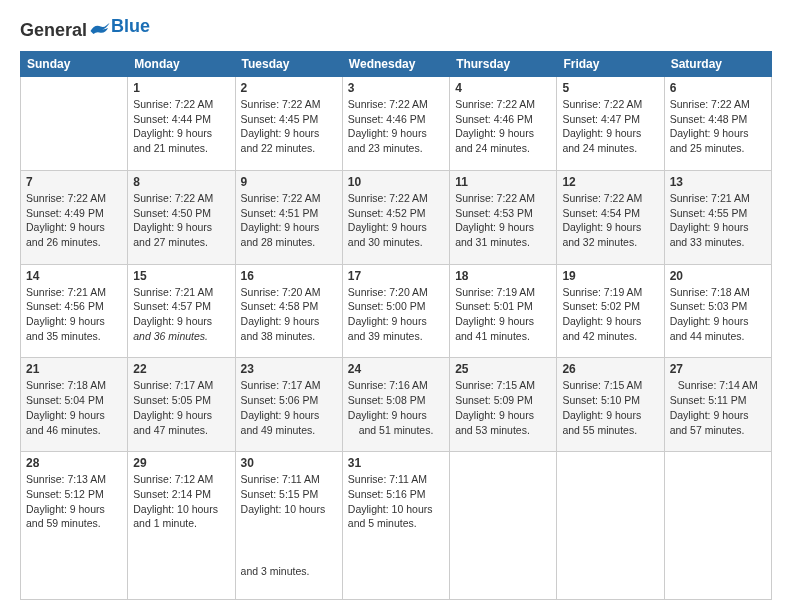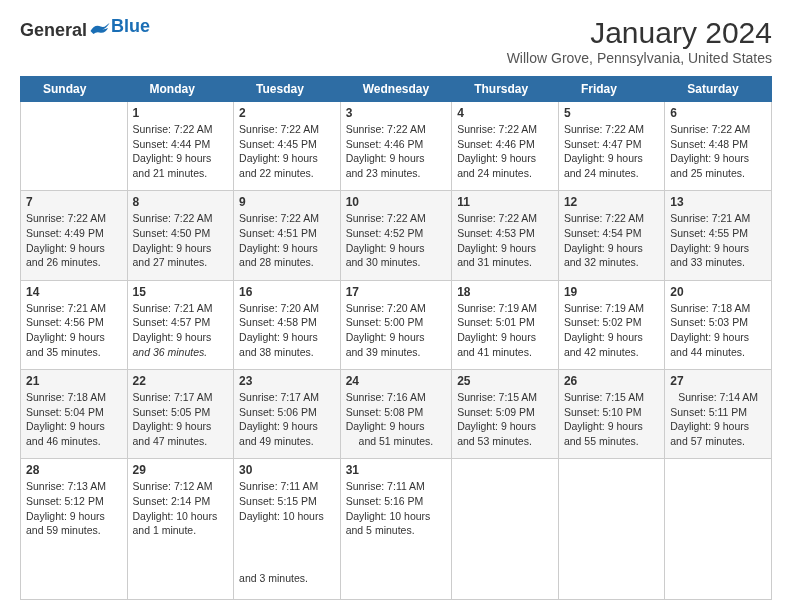--- a/index.html
+++ b/index.html
@@ -109,10 +109,6 @@
         </svg>
       </div>
       <div style="color:#1a6eb5; font-size:18px; font-weight:bold; margin-top:-4px;">Blue</div>
-    </div>
-    <div class="title-block">
-      <div class="main-title">January 2024</div>
-      <div class="subtitle">Willow Grove, Pennsylvania, United States</div>
     </div>
   </div>
 

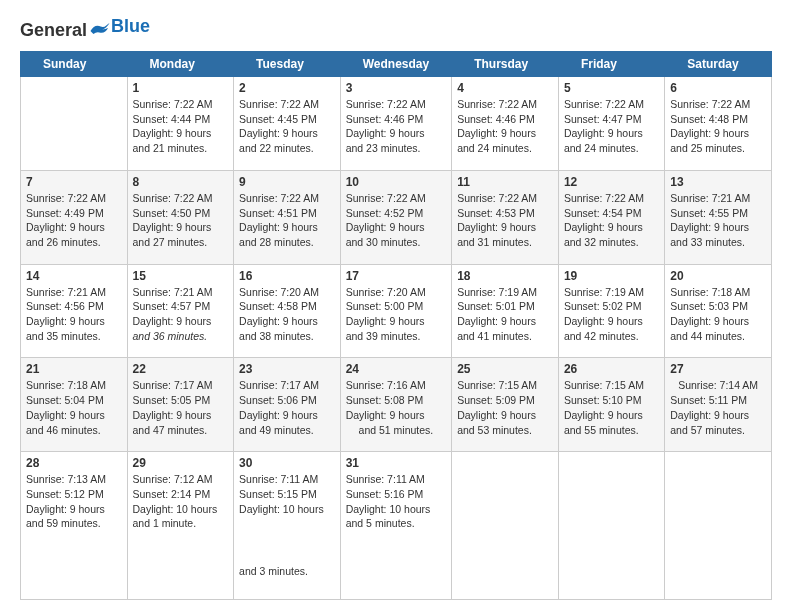--- a/index.html
+++ b/index.html
@@ -62,7 +62,7 @@
     .calendar-table th {
       background-color: #2e6da4;
       color: #fff;
-      padding: 5px 22px;
+      padding: 5px 6px;
       text-align: left;
       font-size: 12px;
       font-weight: bold;

